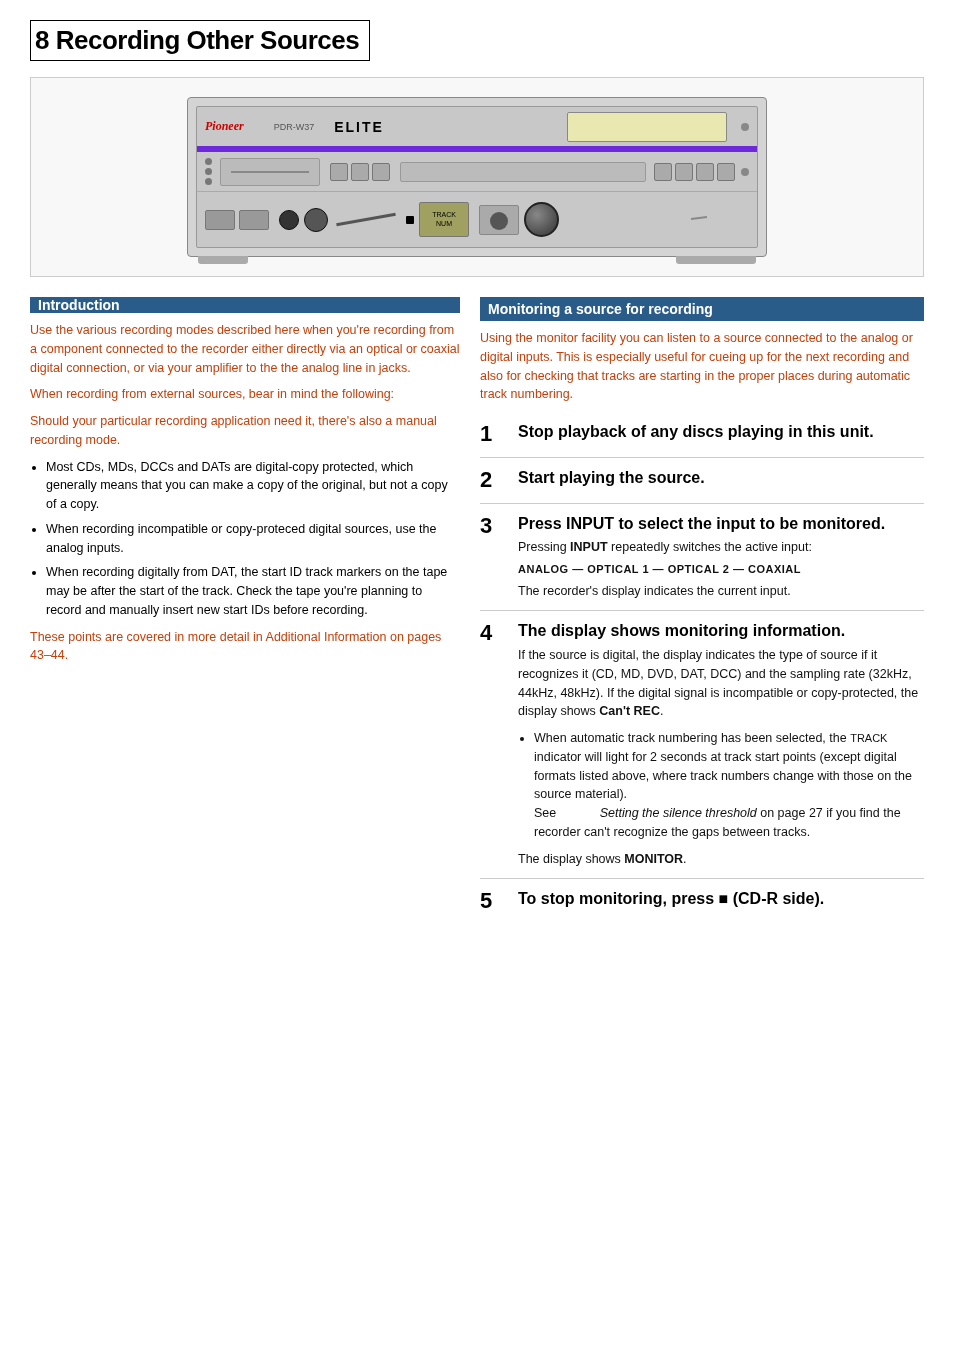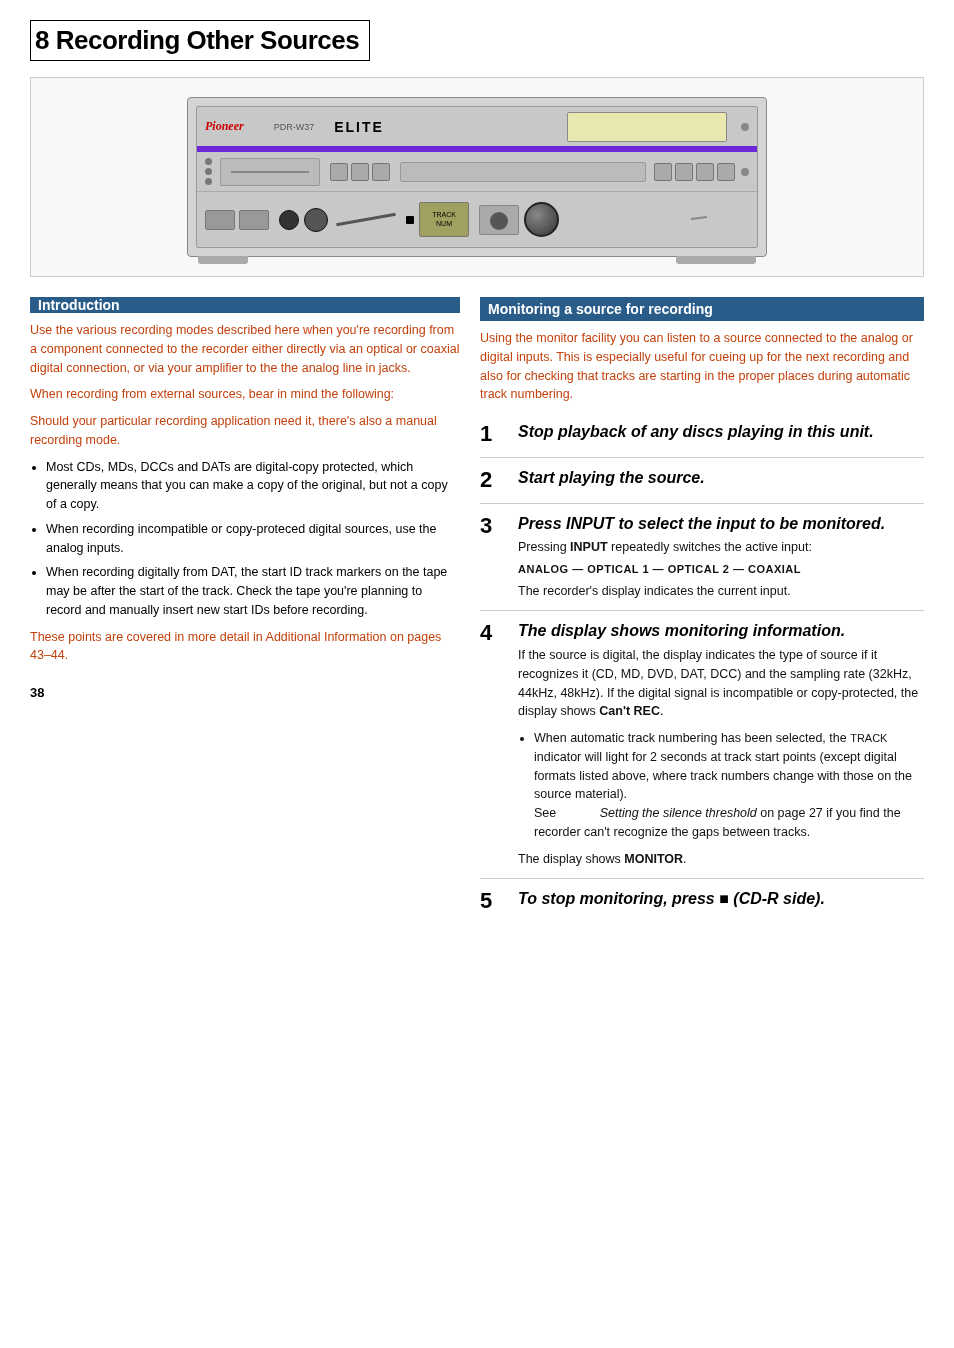--- a/index.html
+++ b/index.html
@@ -262,7 +262,6 @@
       font-weight: bold;
       line-height: 1.3;
       margin-bottom: 4px;
-      font-style: italic;
     }
     .step-body {
       font-size: 12.5px;

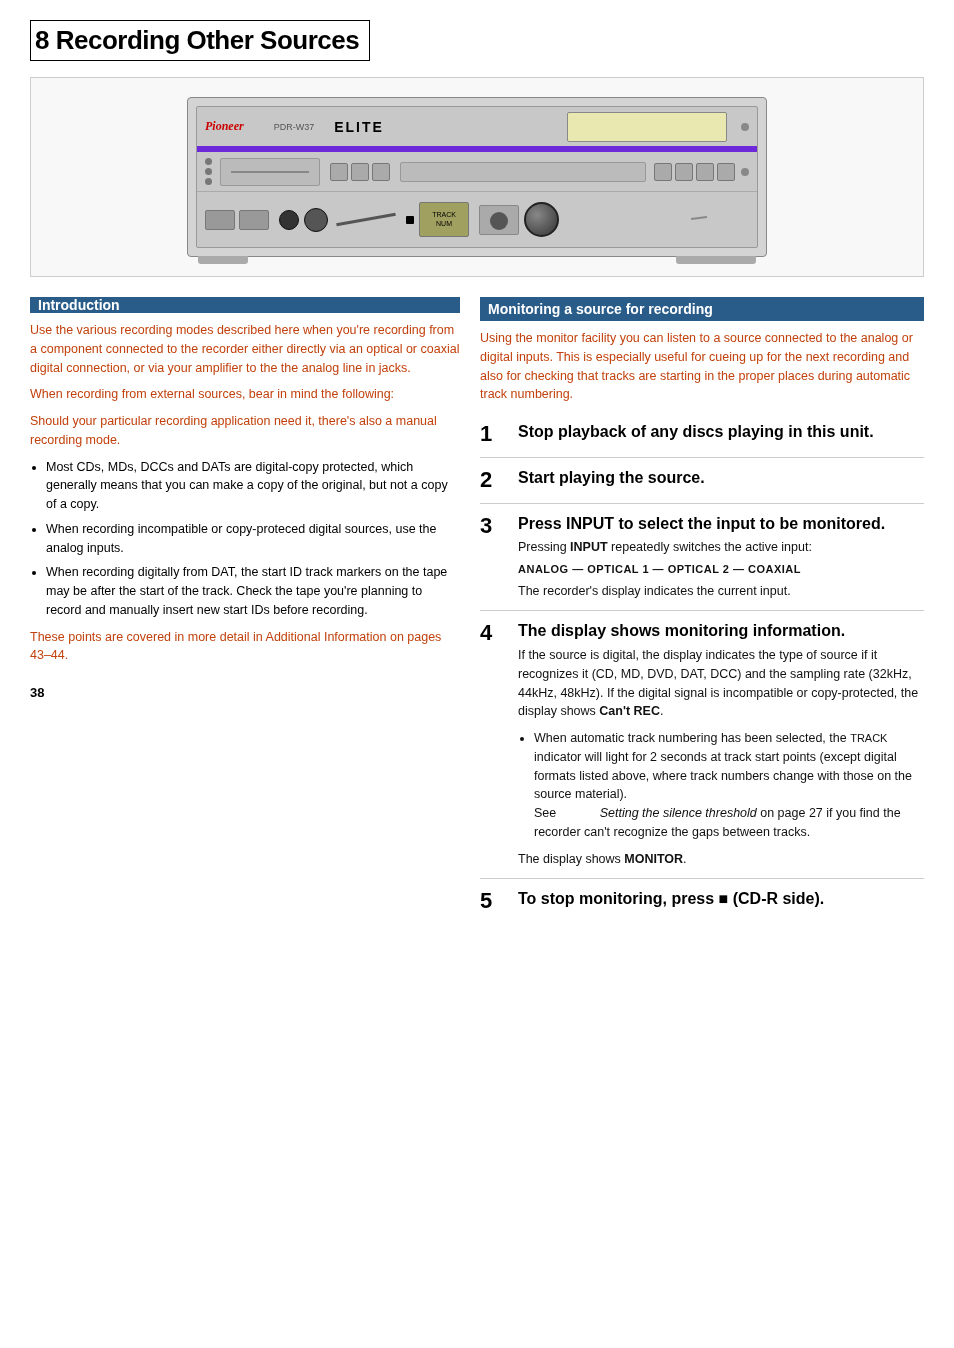--- a/index.html
+++ b/index.html
@@ -392,7 +392,6 @@
 
     <p class="body-text">These points are covered in more detail in Additional Information on pages 43–44.</p>
 
-    <div class="page-num">38</div>
   </div>
 
   <div class="col-right">

